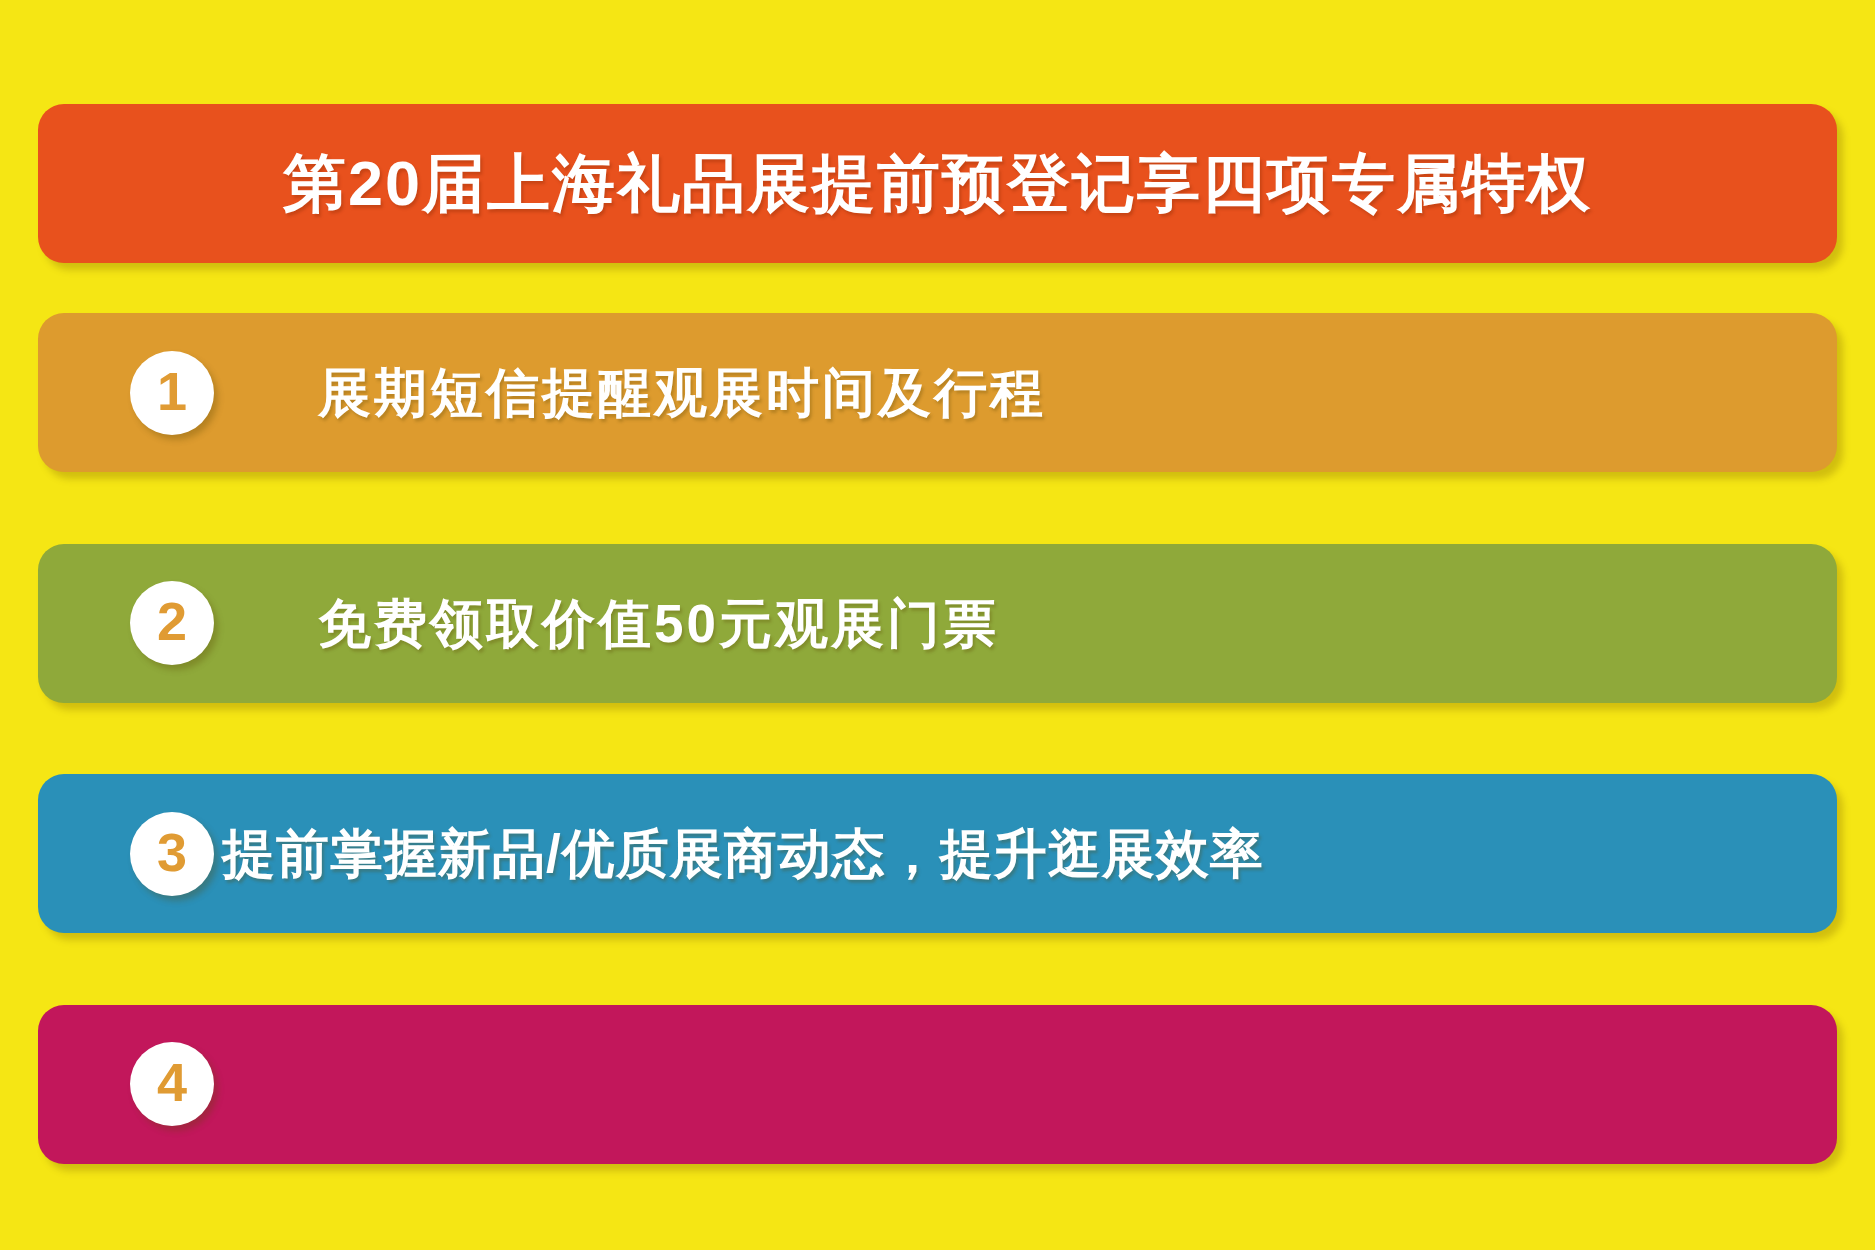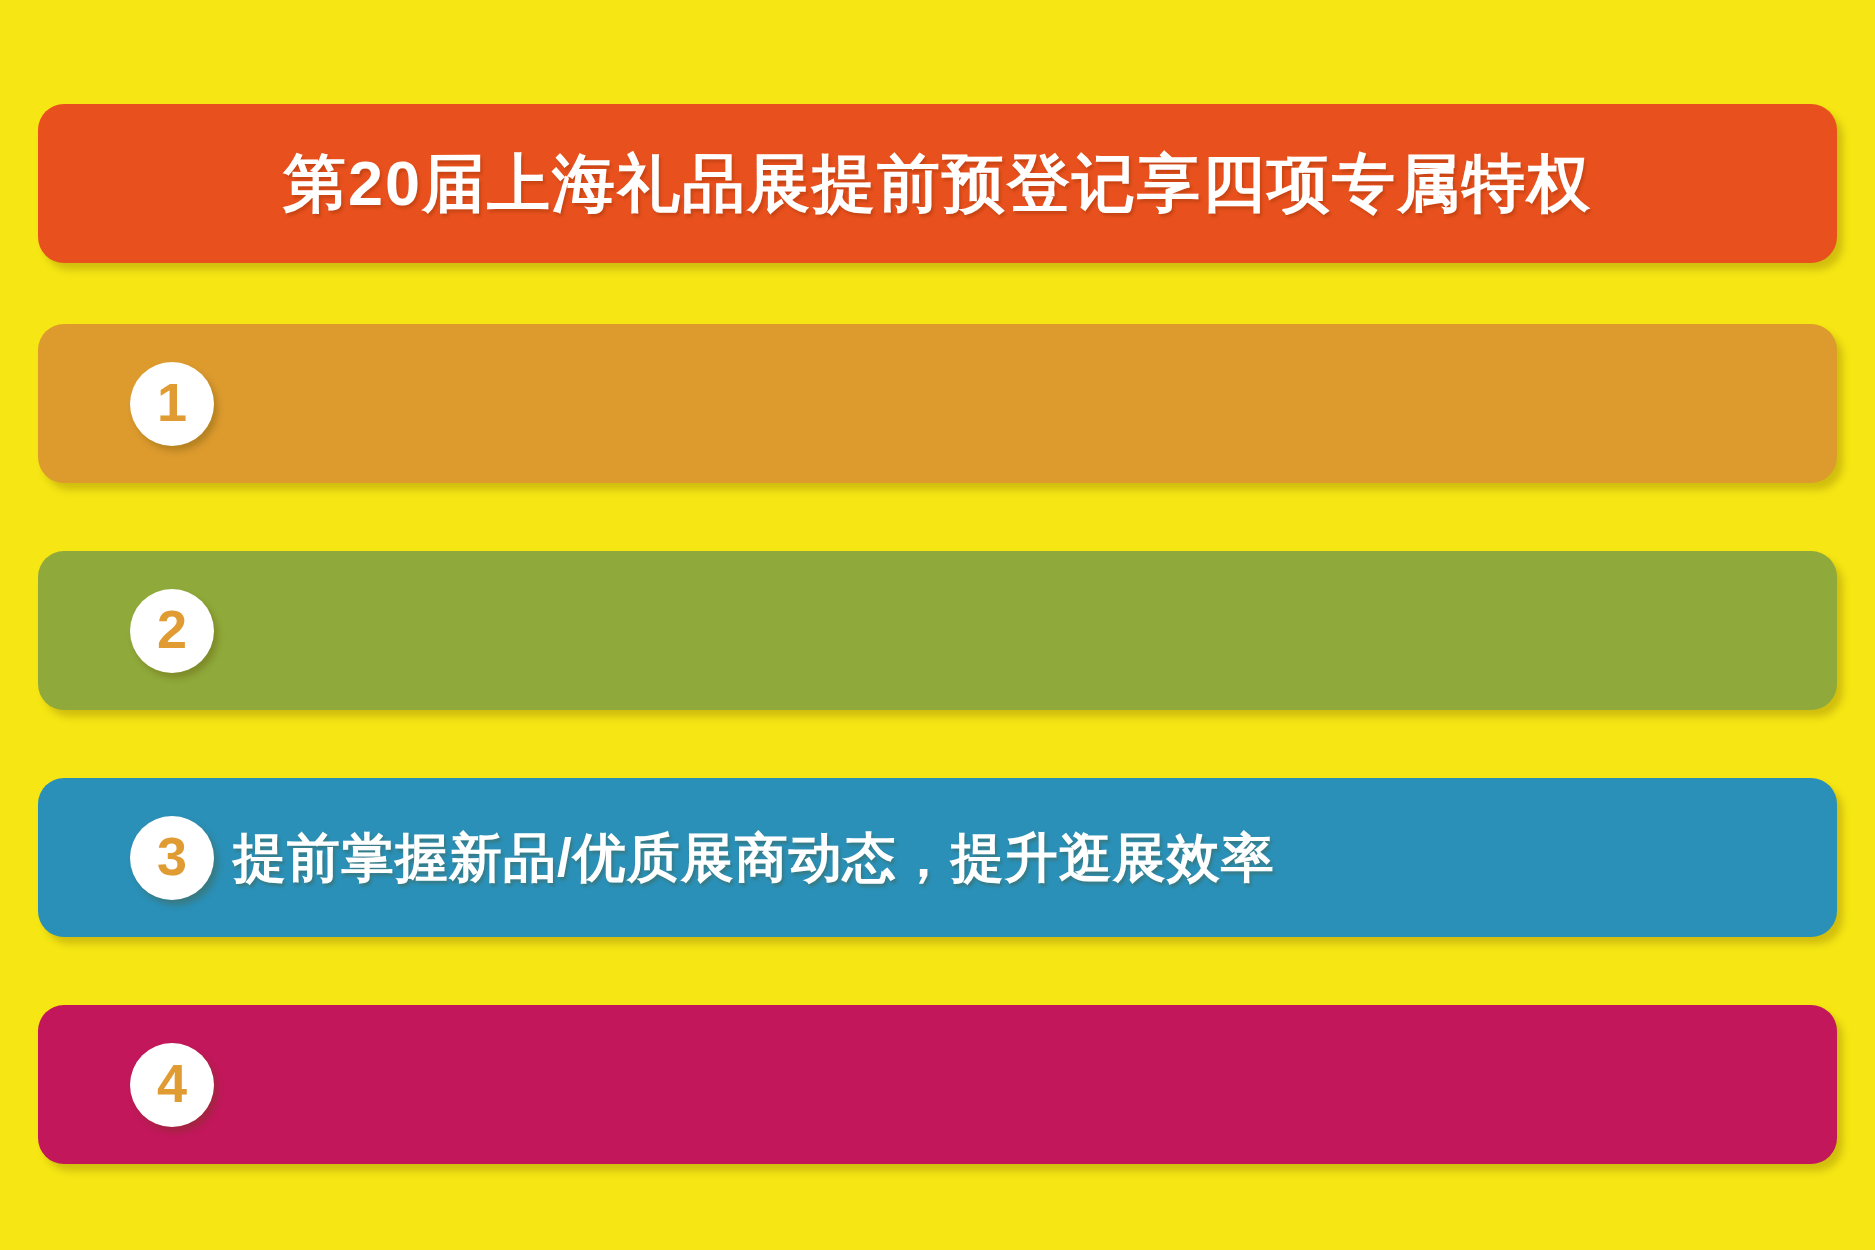--- a/index.html
+++ b/index.html
@@ -2,7 +2,7 @@
 <html><head>
 <meta charset="utf-8">
 <style>
-  * { margin:0; padding:0; box-sizing:border-box;gap:11px; }
+  * { margin:0; padding:0; box-sizing:border-box; }
   html, body {
     width:1875px; height:1250px;
     overflow:hidden;

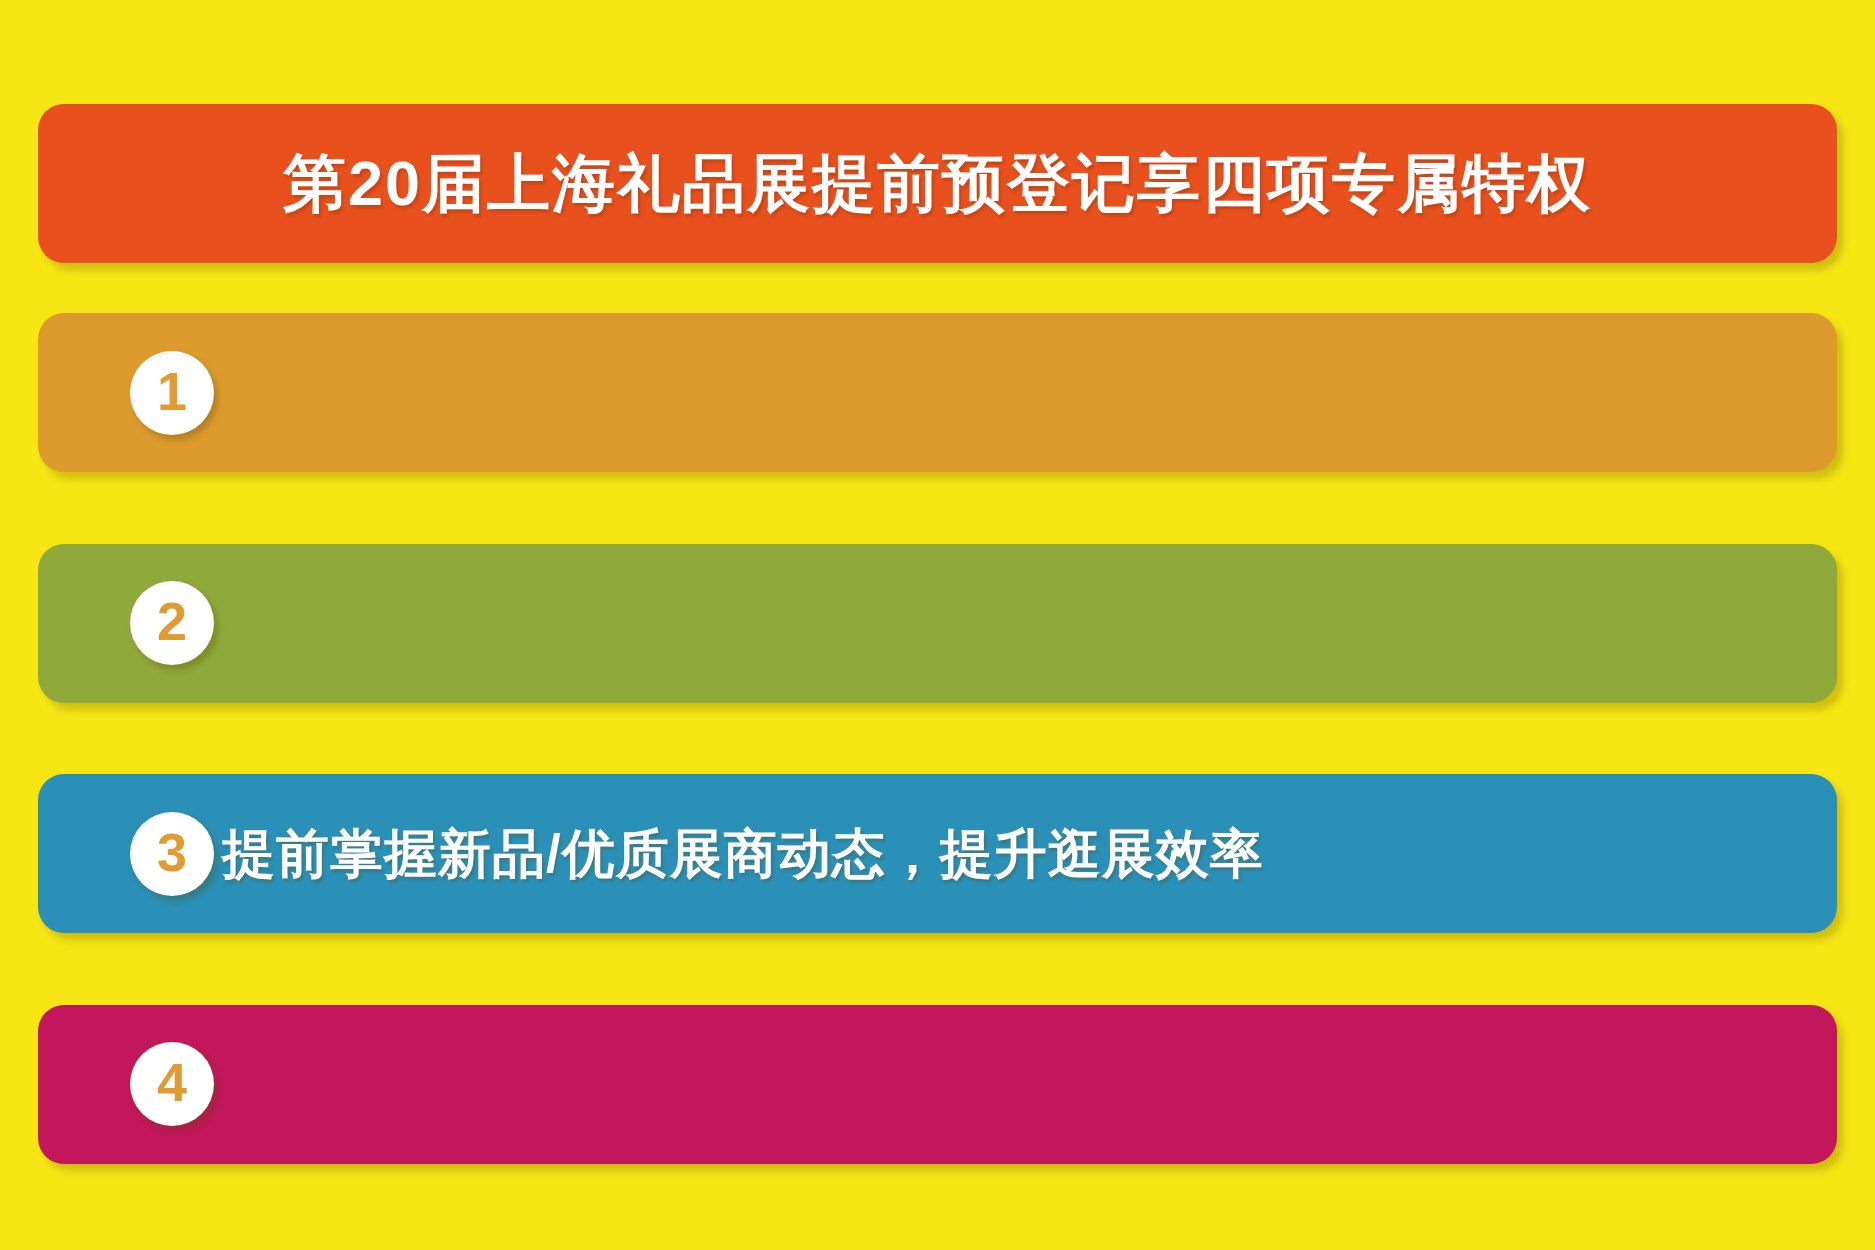--- a/index.html
+++ b/index.html
@@ -108,6 +108,7 @@
       <div class="badge">
         <span class="badge-num">1</span>
       </div>
+      <div class="row-text">展期短信提醒观展时间及行程</div>
     </div>
 
     <div class="benefit-row row-2">

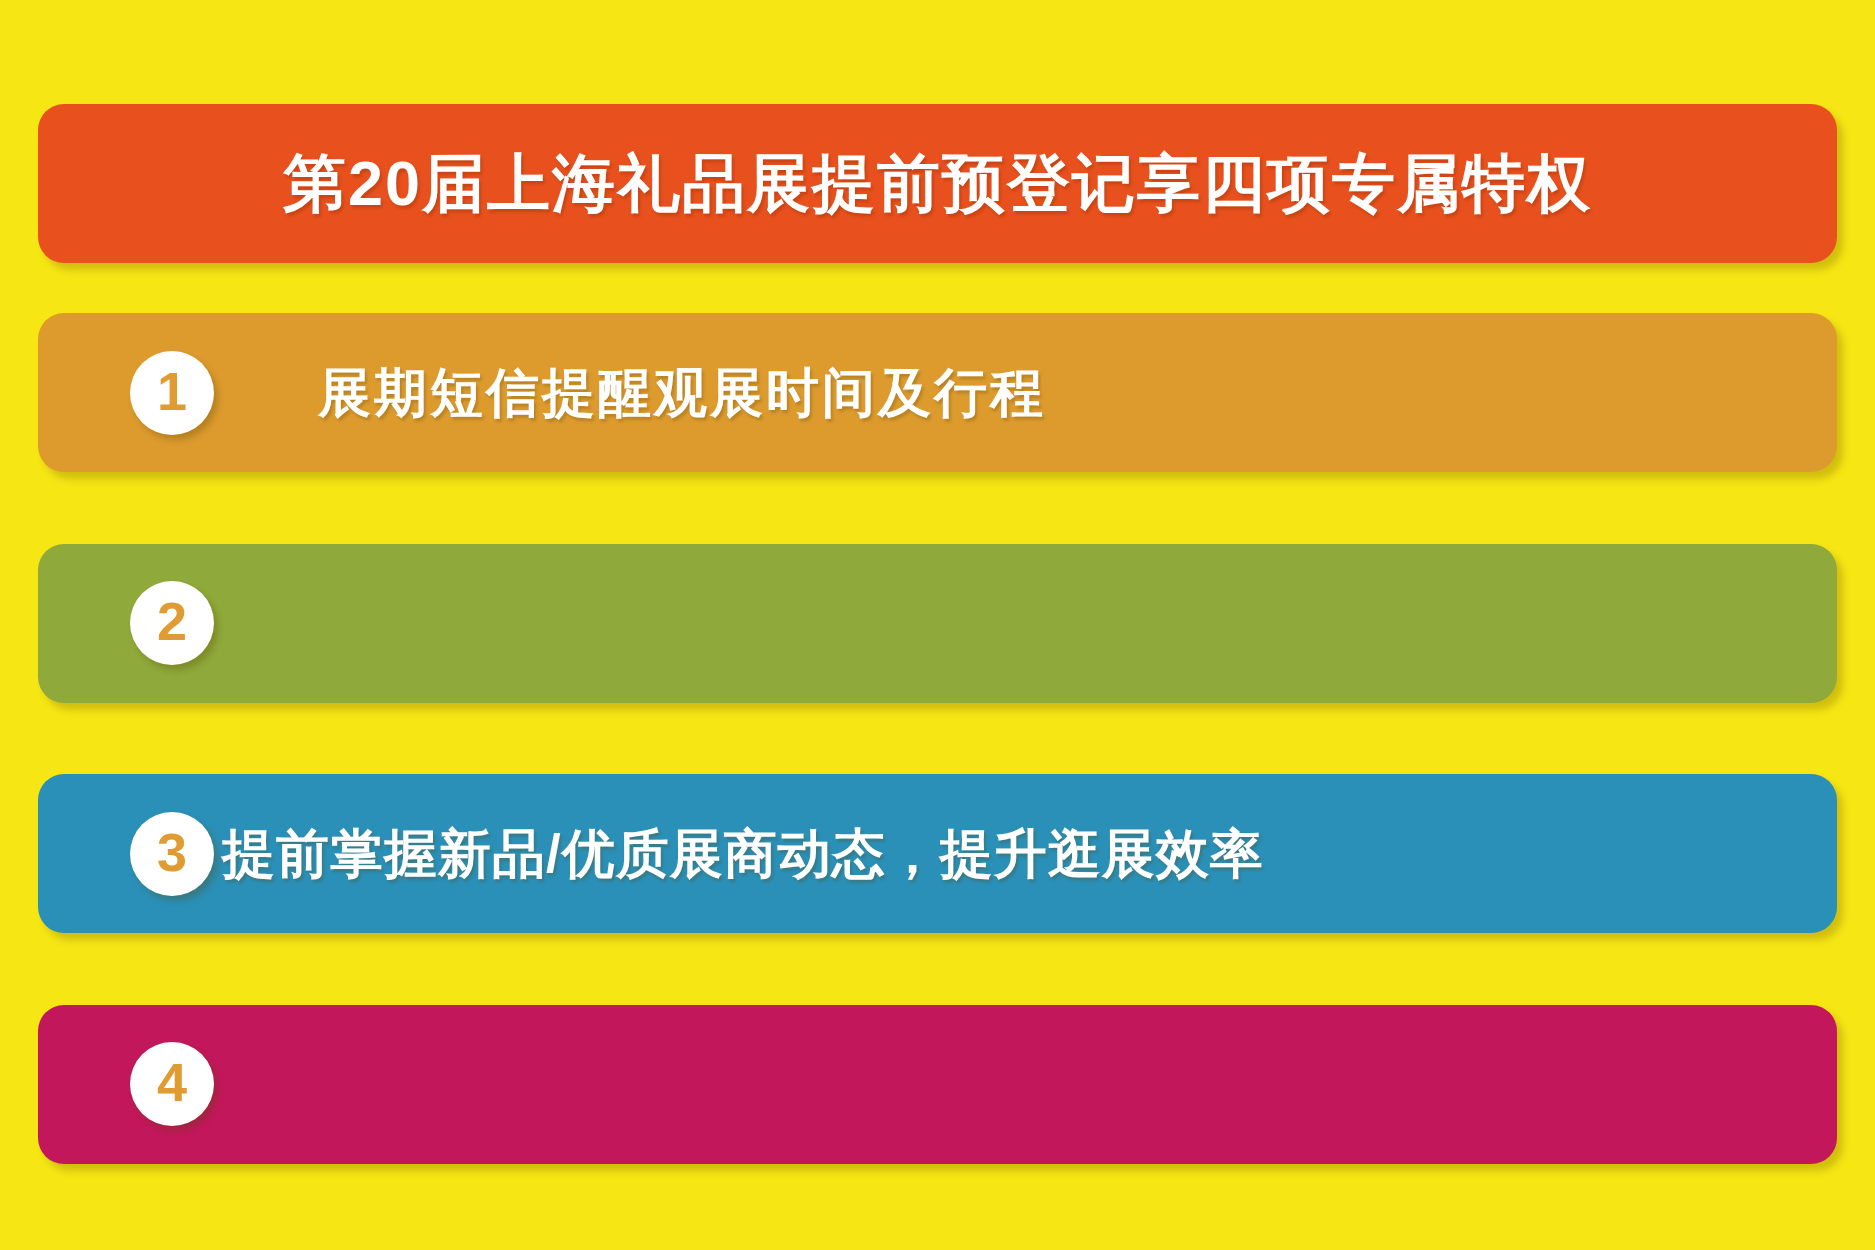--- a/index.html
+++ b/index.html
@@ -115,6 +115,7 @@
       <div class="badge">
         <span class="badge-num">2</span>
       </div>
+      <div class="row-text">免费领取价值50元观展门票</div>
     </div>
 
     <div class="benefit-row row-3">

